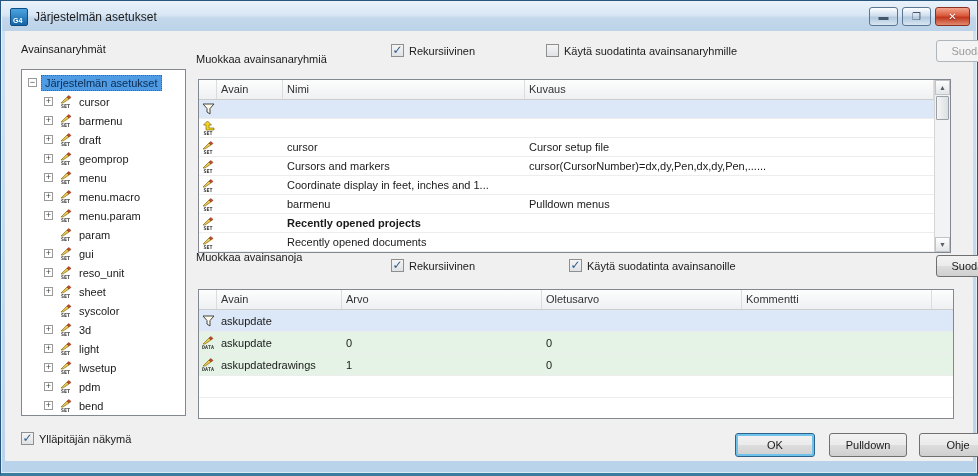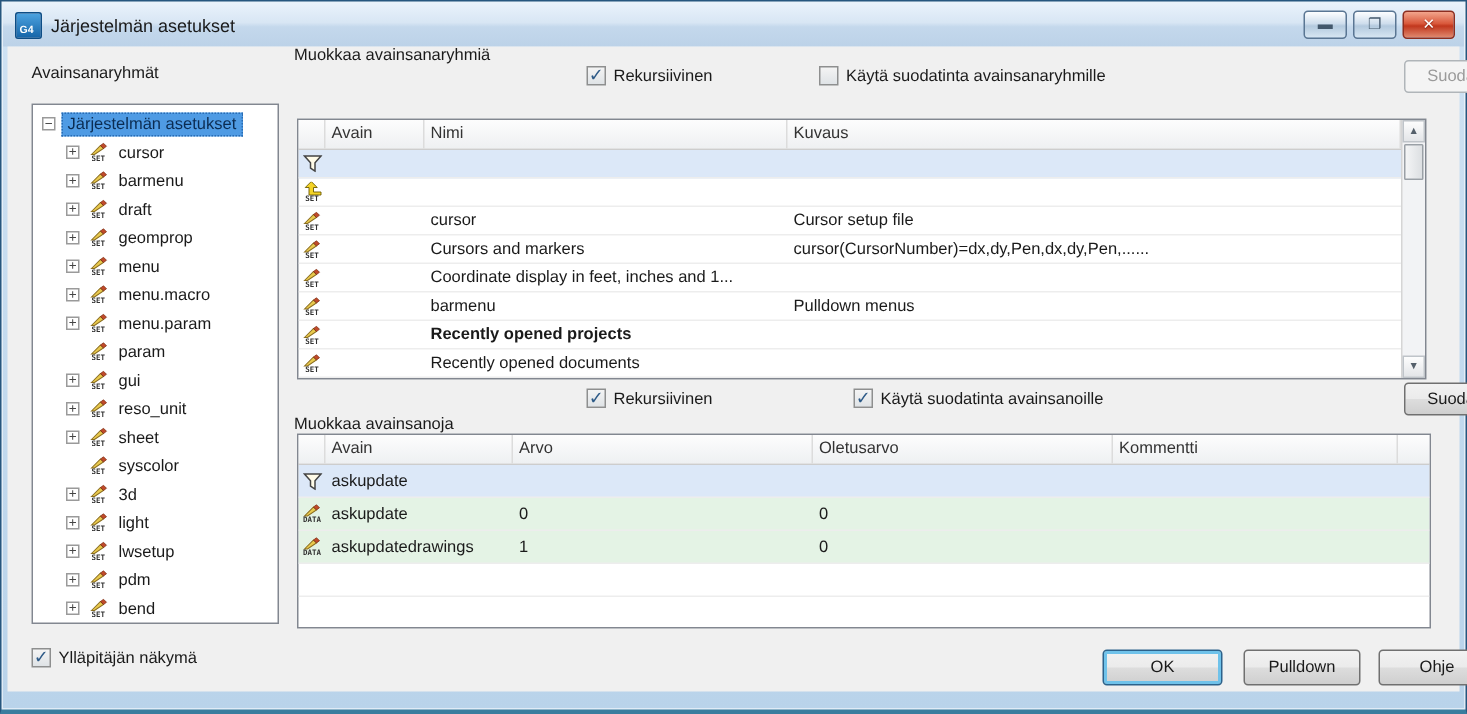--- a/index.html
+++ b/index.html
@@ -127,7 +127,7 @@
   <div class="client">
 
     <div class="lbl" style="left:16px; top:12px;">Avainsanaryhmät</div>
-    <div class="lbl" style="left:191px; top:0;text-align:right;">Muokkaa avainsanaryhmiä</div>
+    <div class="lbl" style="left:191px; top:22px;text-align:right;">Muokkaa avainsanaryhmiä</div>
 
     <div class="cb-wrap" style="left:386px; top:13px;">
       <div class="cb">✓</div>

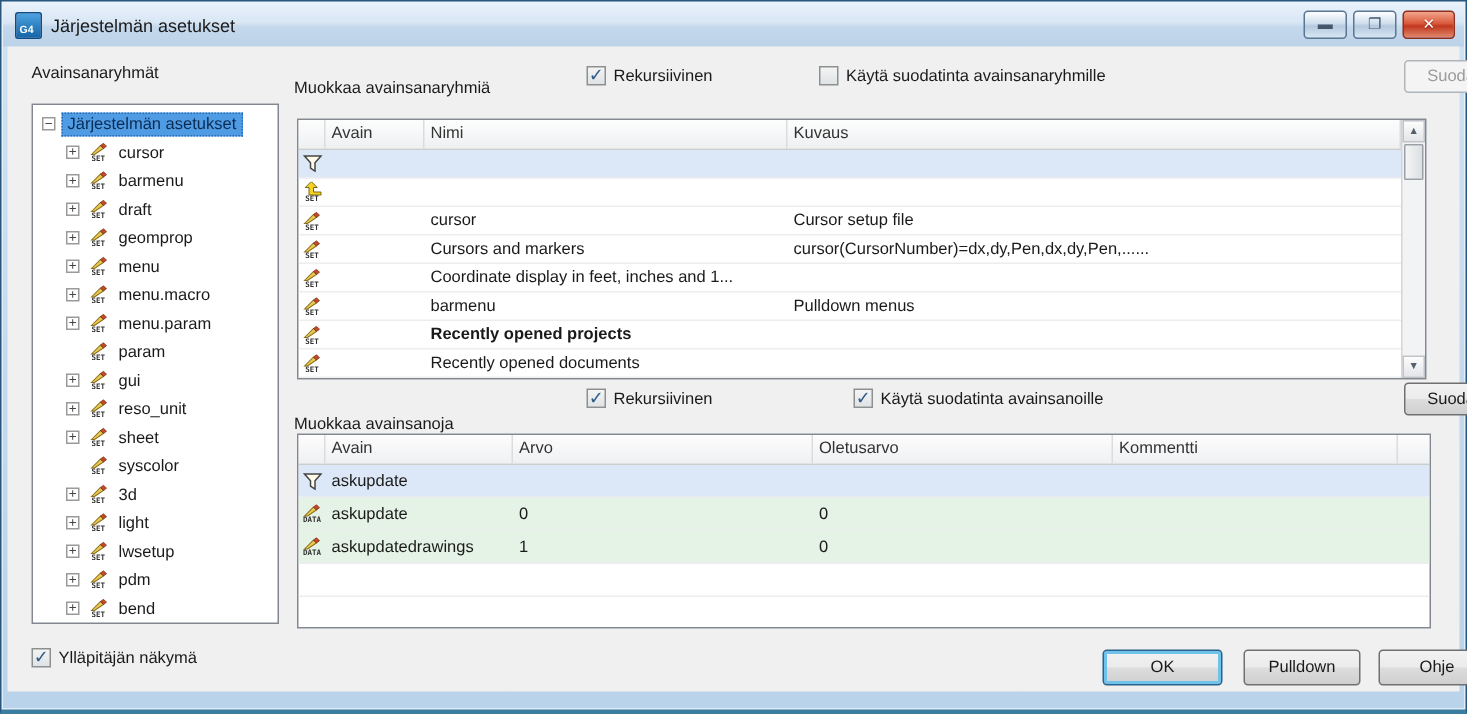--- a/index.html
+++ b/index.html
@@ -508,7 +508,7 @@
       </div>
     </div>
 
-    <div class="lbl" style="left:191px; top:246px;">Muokkaa avainsanoja</div>
+    <div class="lbl" style="left:191px; top:220px;">Muokkaa avainsanoja</div>
     <div class="cb-wrap" style="left:386px; top:228px;">
       <div class="cb">✓</div>
       <span class="cb-label">Rekursiivinen</span>

